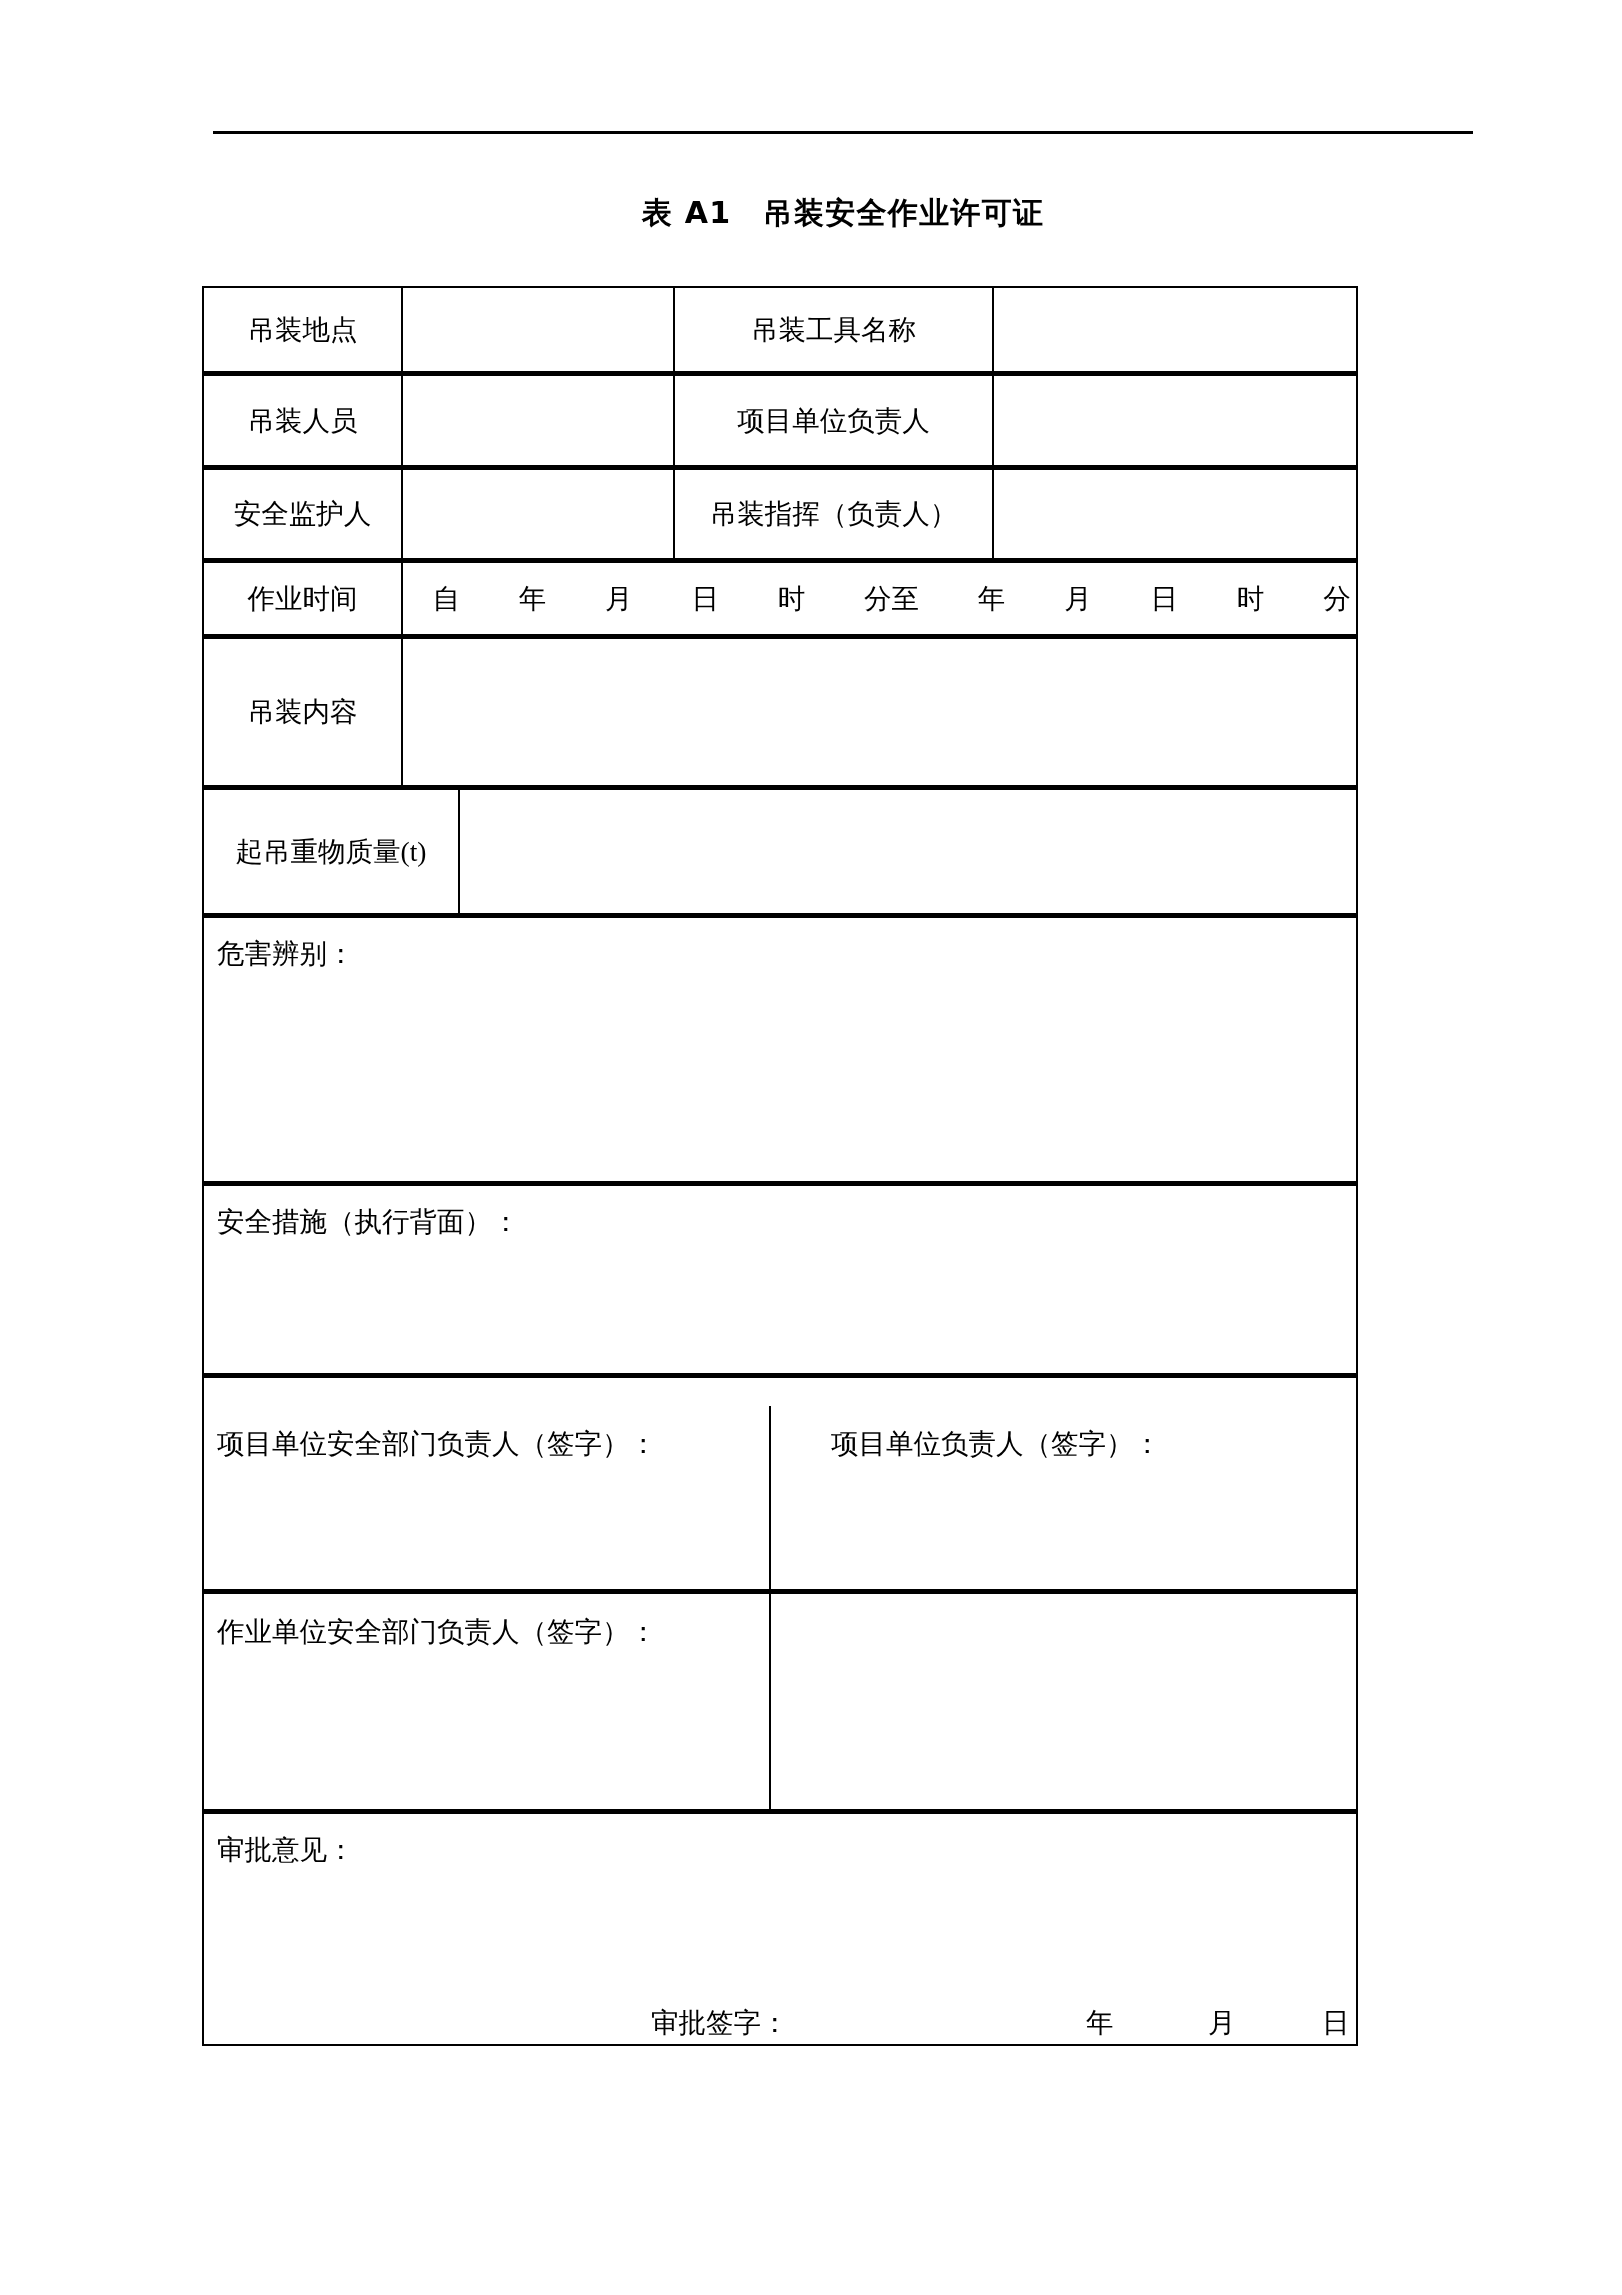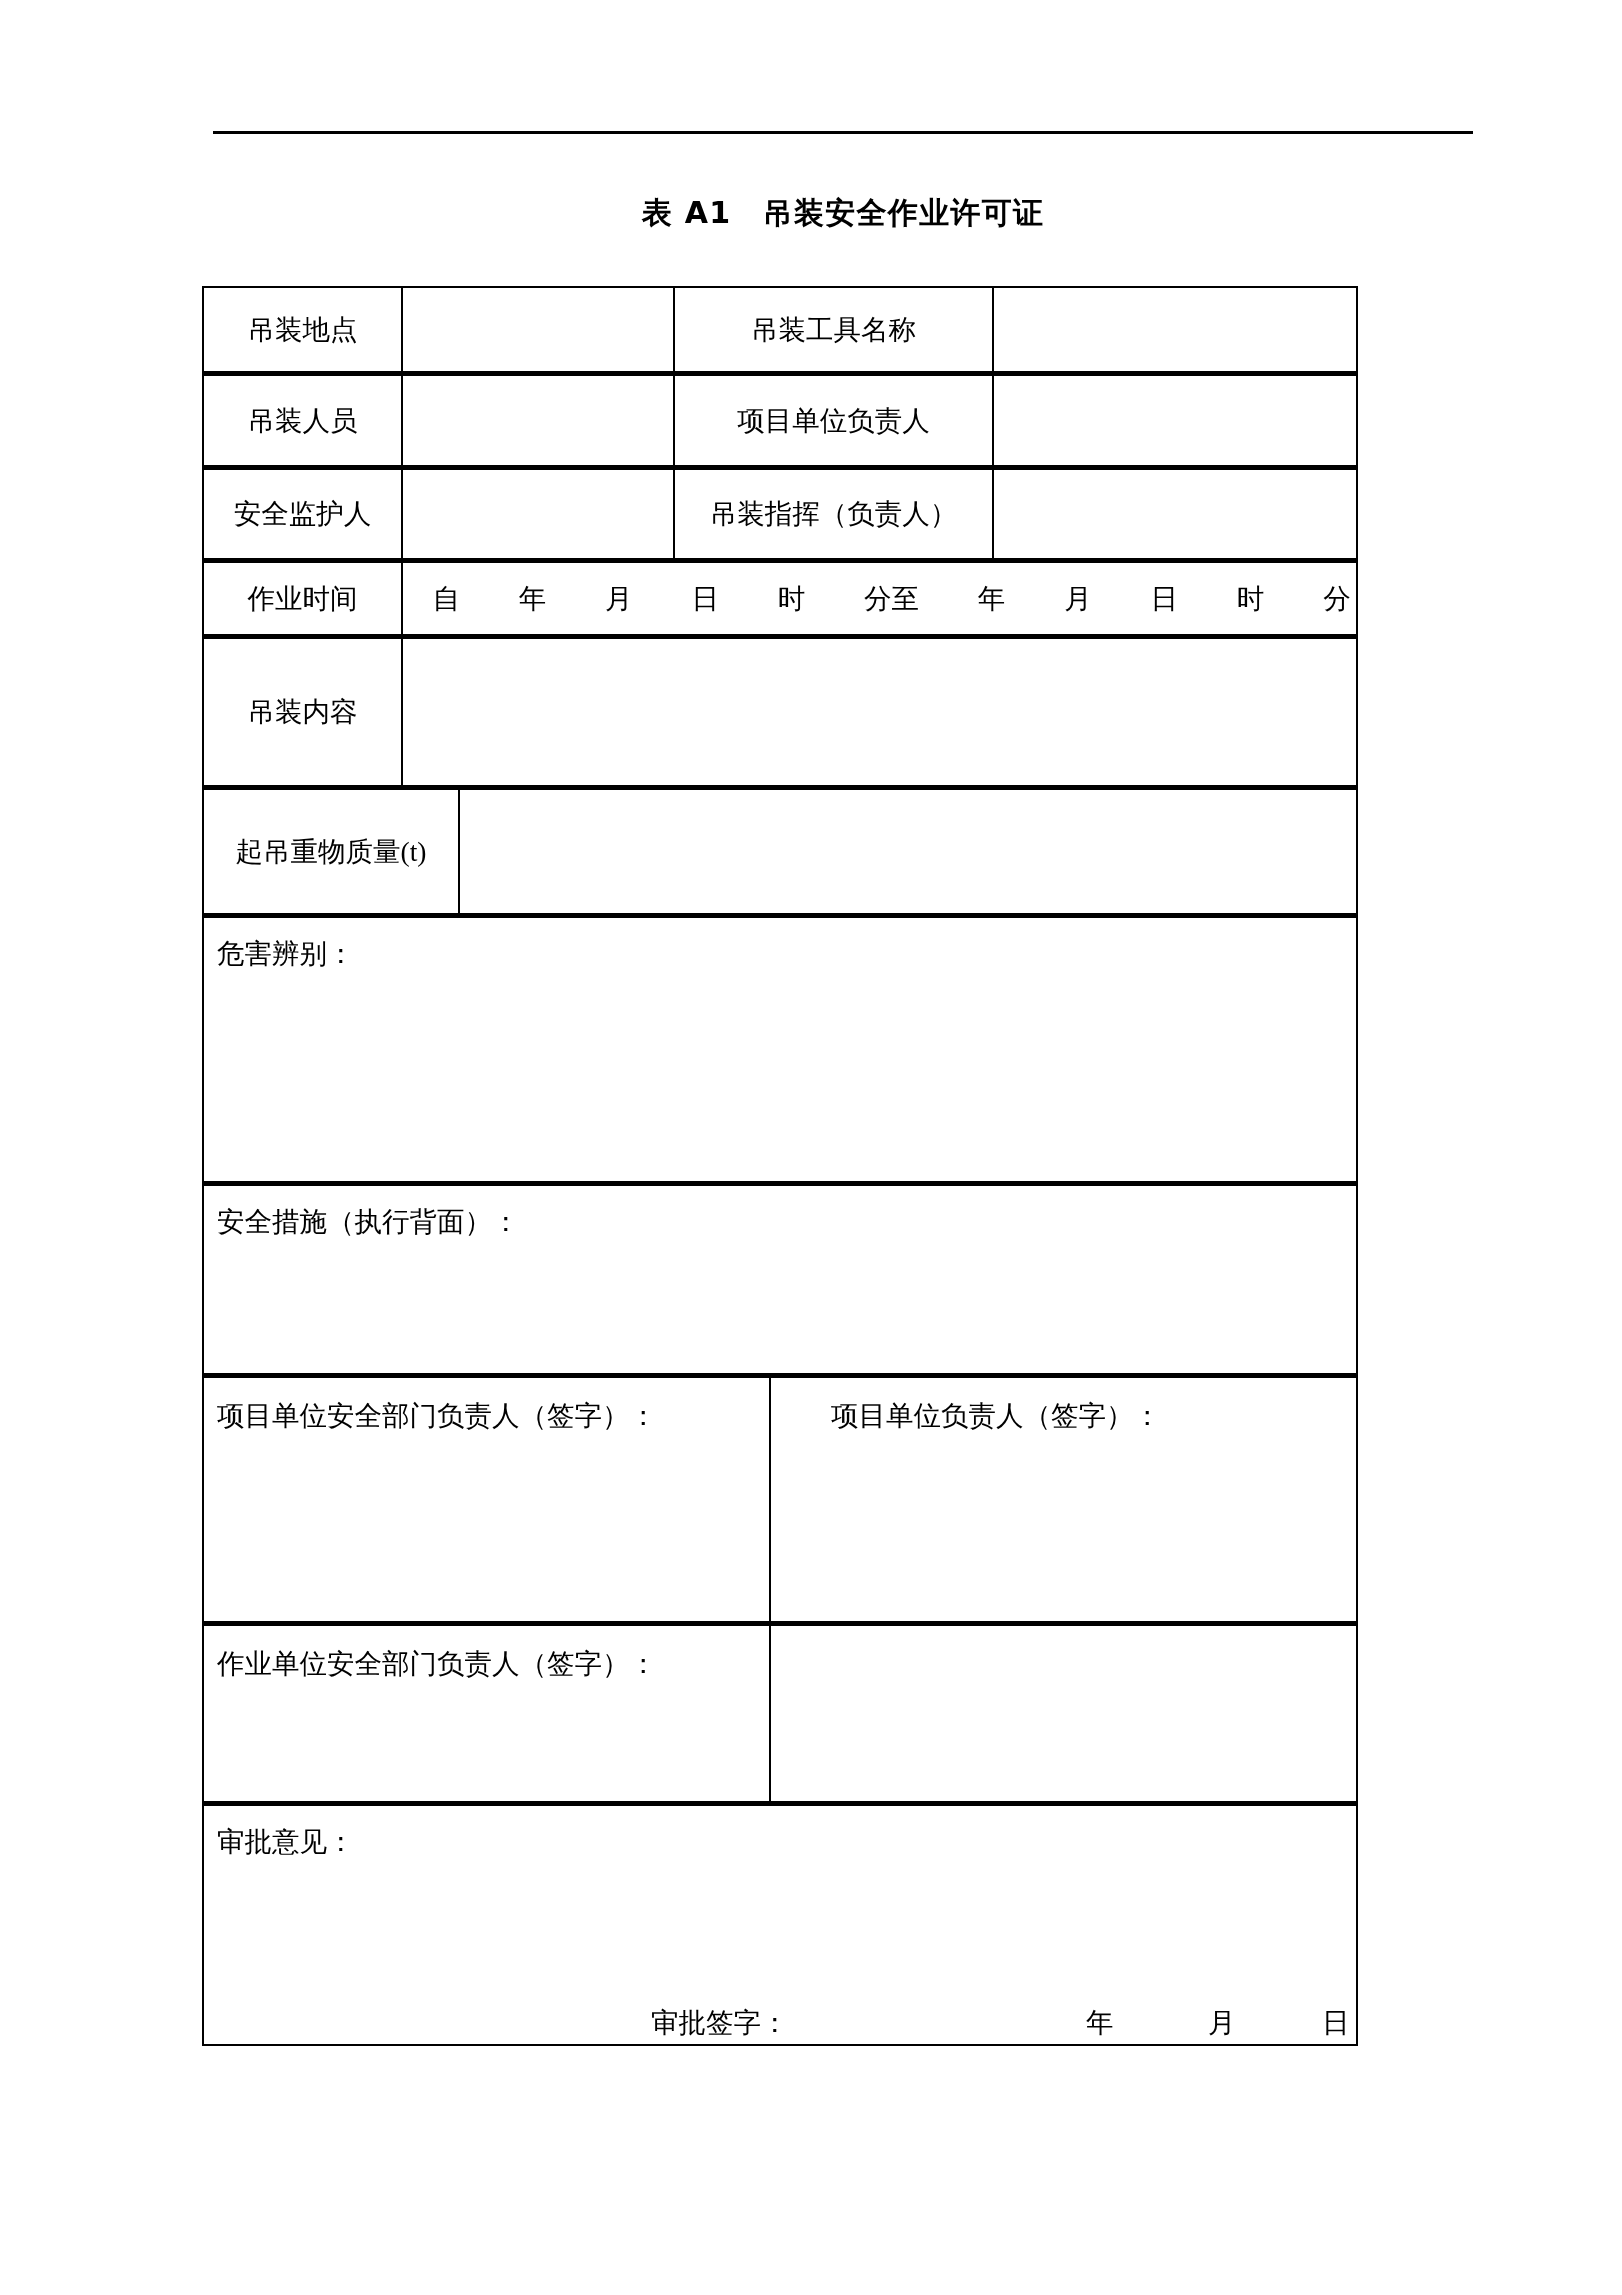--- a/index.html
+++ b/index.html
@@ -94,7 +94,7 @@
   .h6  { height: 128px; }
   .h7  { height: 268px; }
   .h8  { height: 192px; }
-  .h9  { height: 248px; }
+  .h9  { height: 188px; margin-top: 28px; }
   .h10 { height: 180px; }
 
   

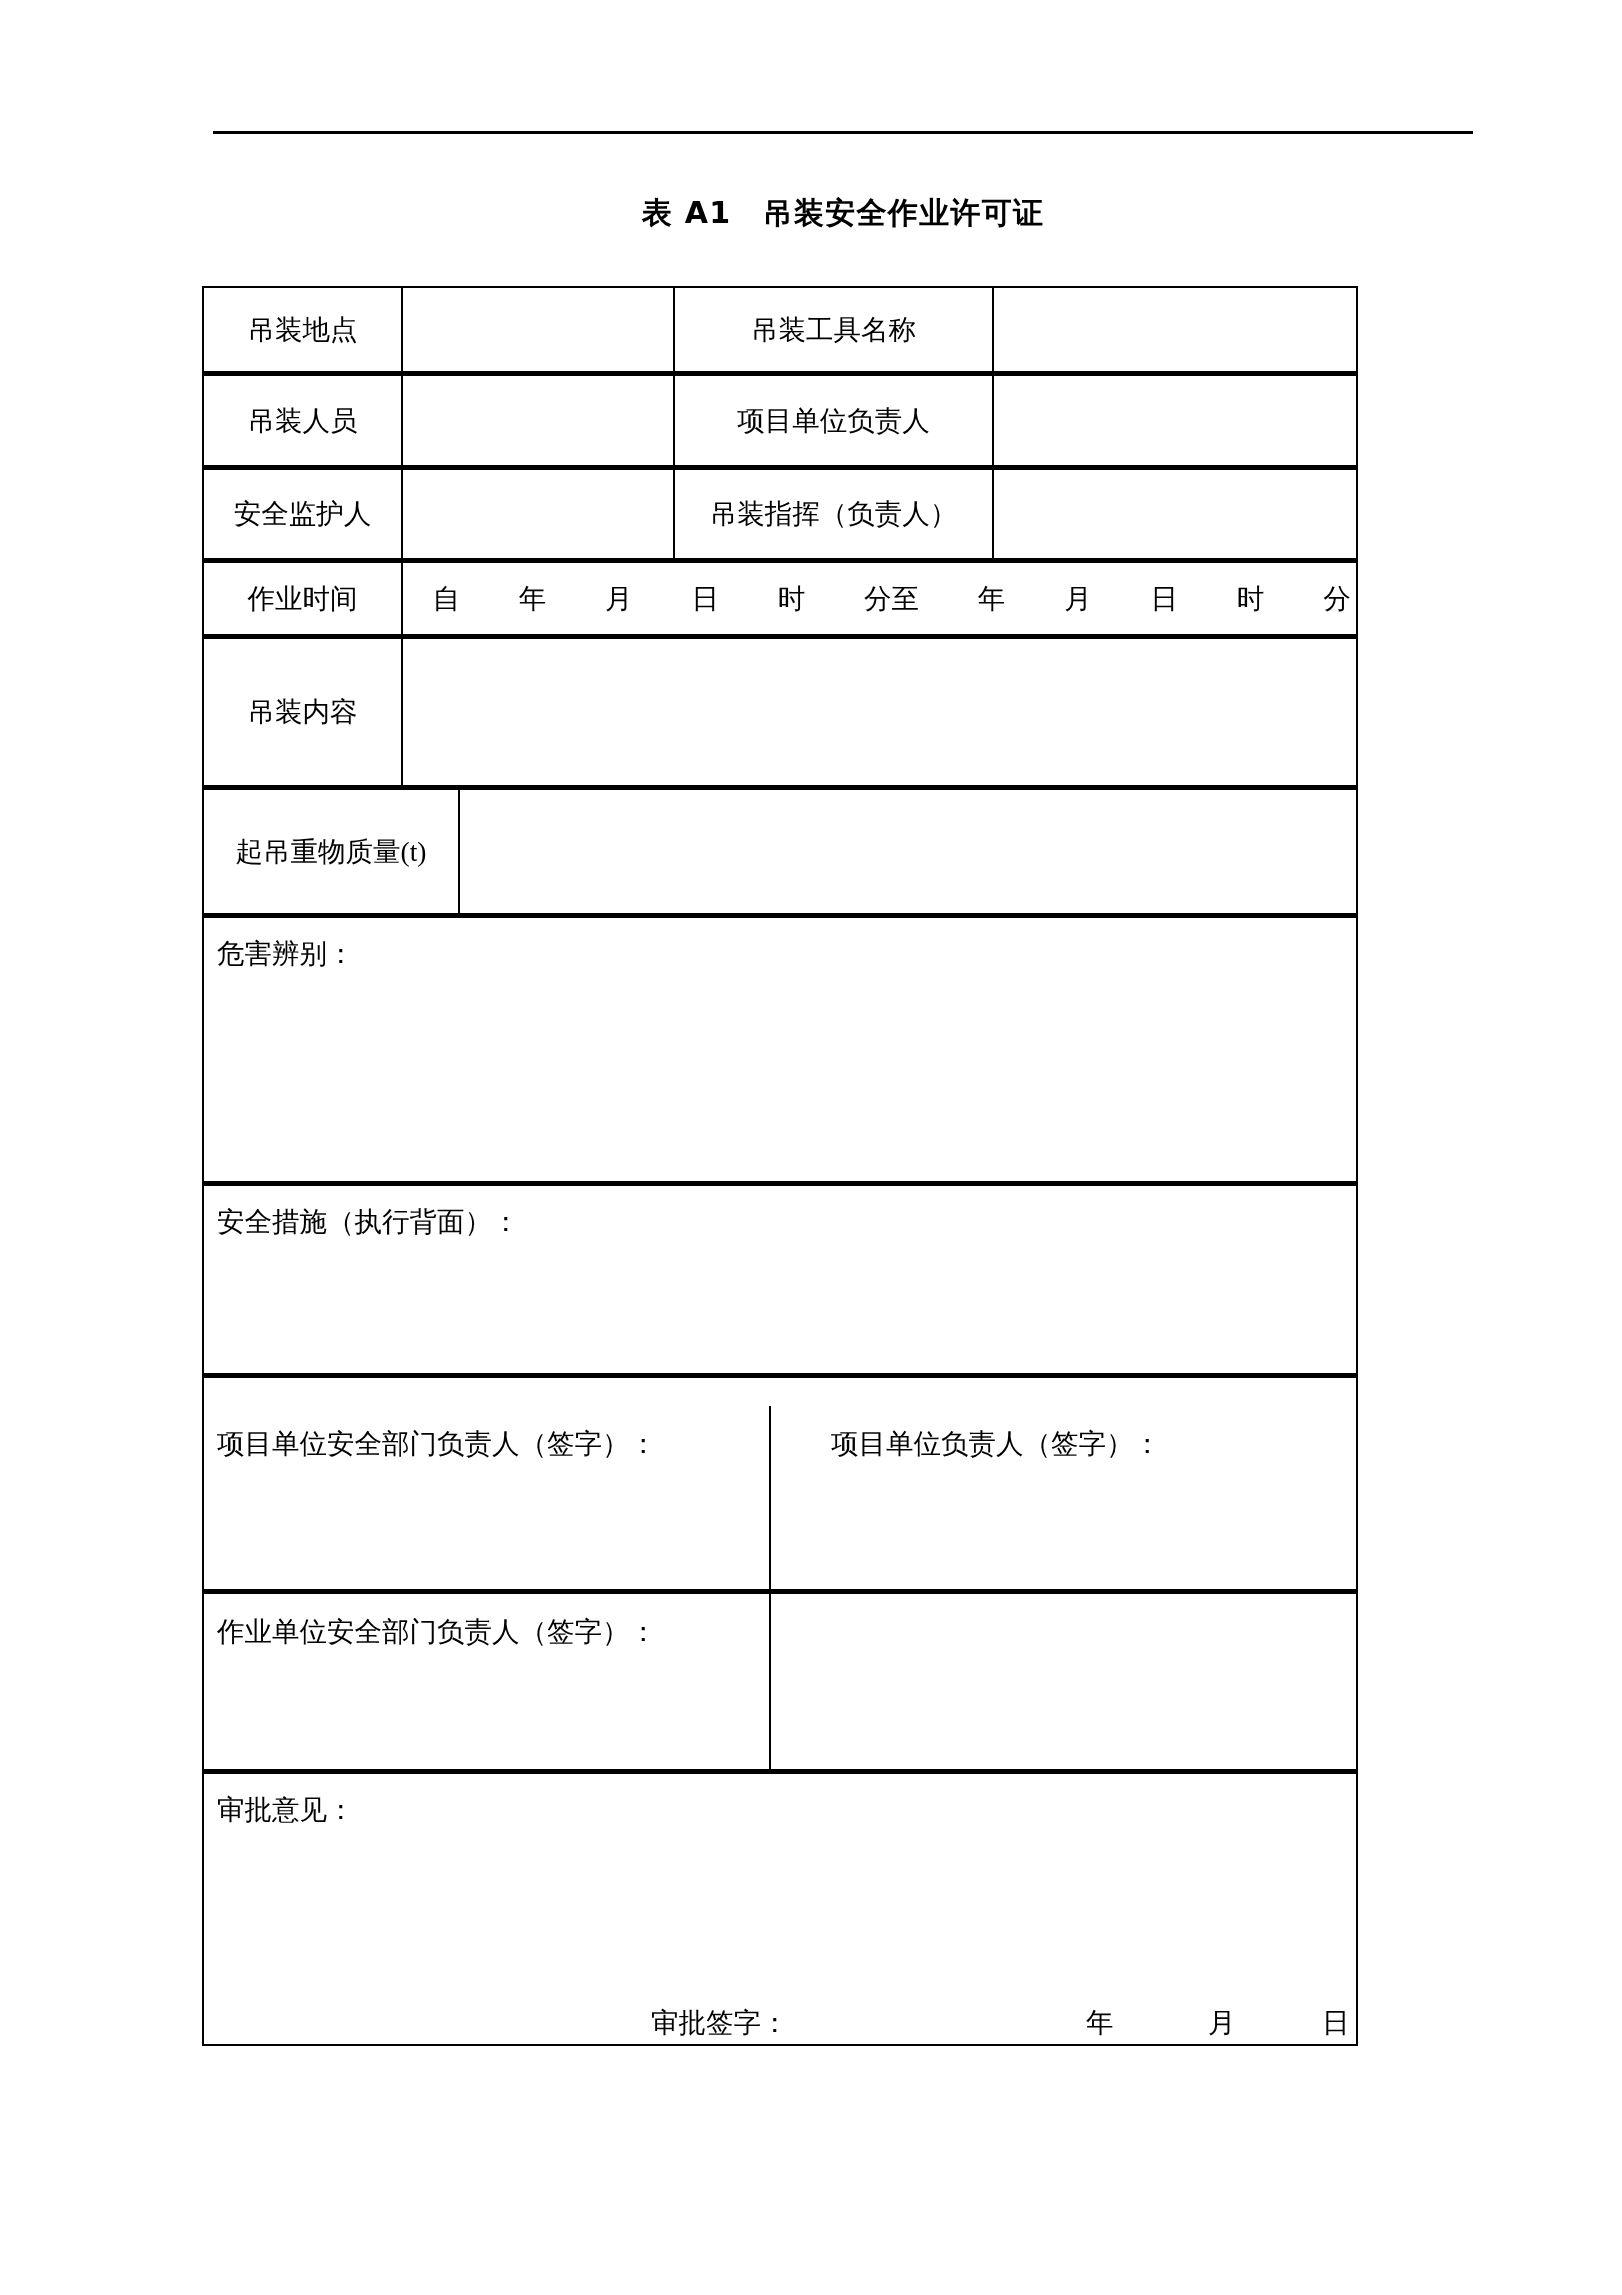--- a/index.html
+++ b/index.html
@@ -95,7 +95,7 @@
   .h7  { height: 268px; }
   .h8  { height: 192px; }
   .h9  { height: 188px; margin-top: 28px; }
-  .h10 { height: 180px; }
+  .h10 { height: 220px; }
 
   
   .time-strip {

